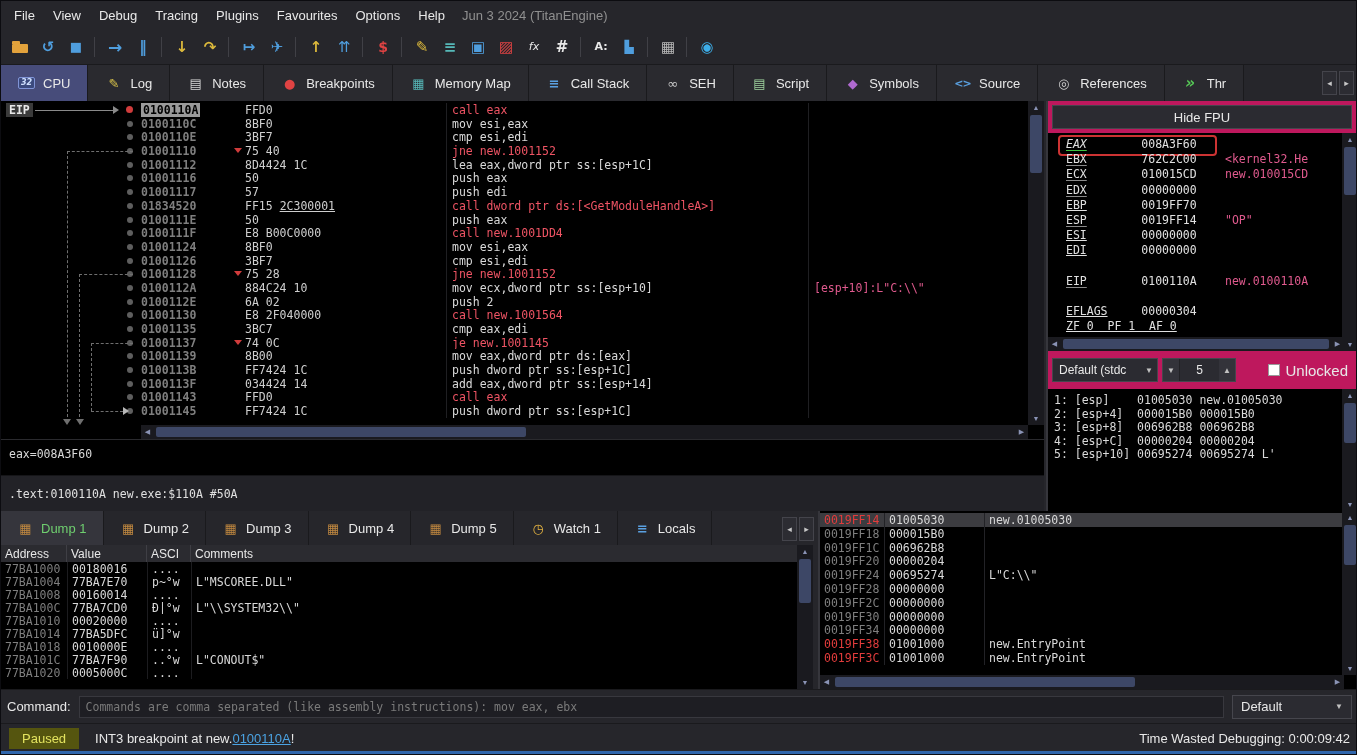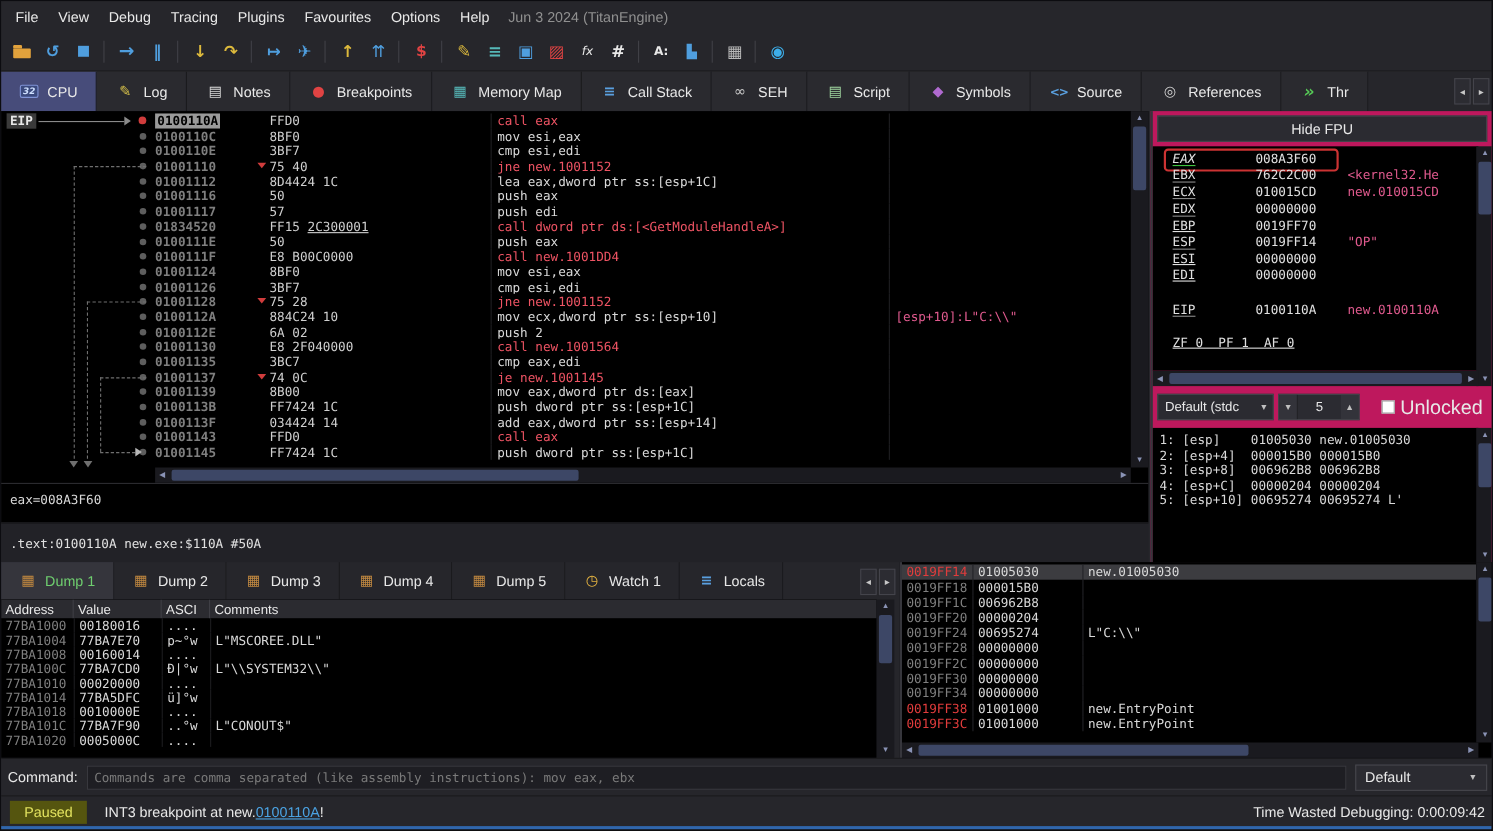--- a/index.html
+++ b/index.html
@@ -557,6 +557,11 @@
           <span class="regval"></span>
           <span class="regcomment"></span>
         </div>
+        <div class="regrow" data-flags="">
+          <span class="regname">EFLAGS</span>
+          <span class="regval">00000304</span>
+          <span class="regcomment"></span>
+        </div>
         <div class="regrow" data-flags="plain">
           <span class="regname">ZF 0  PF 1  AF 0</span>
           <span class="regval"></span>

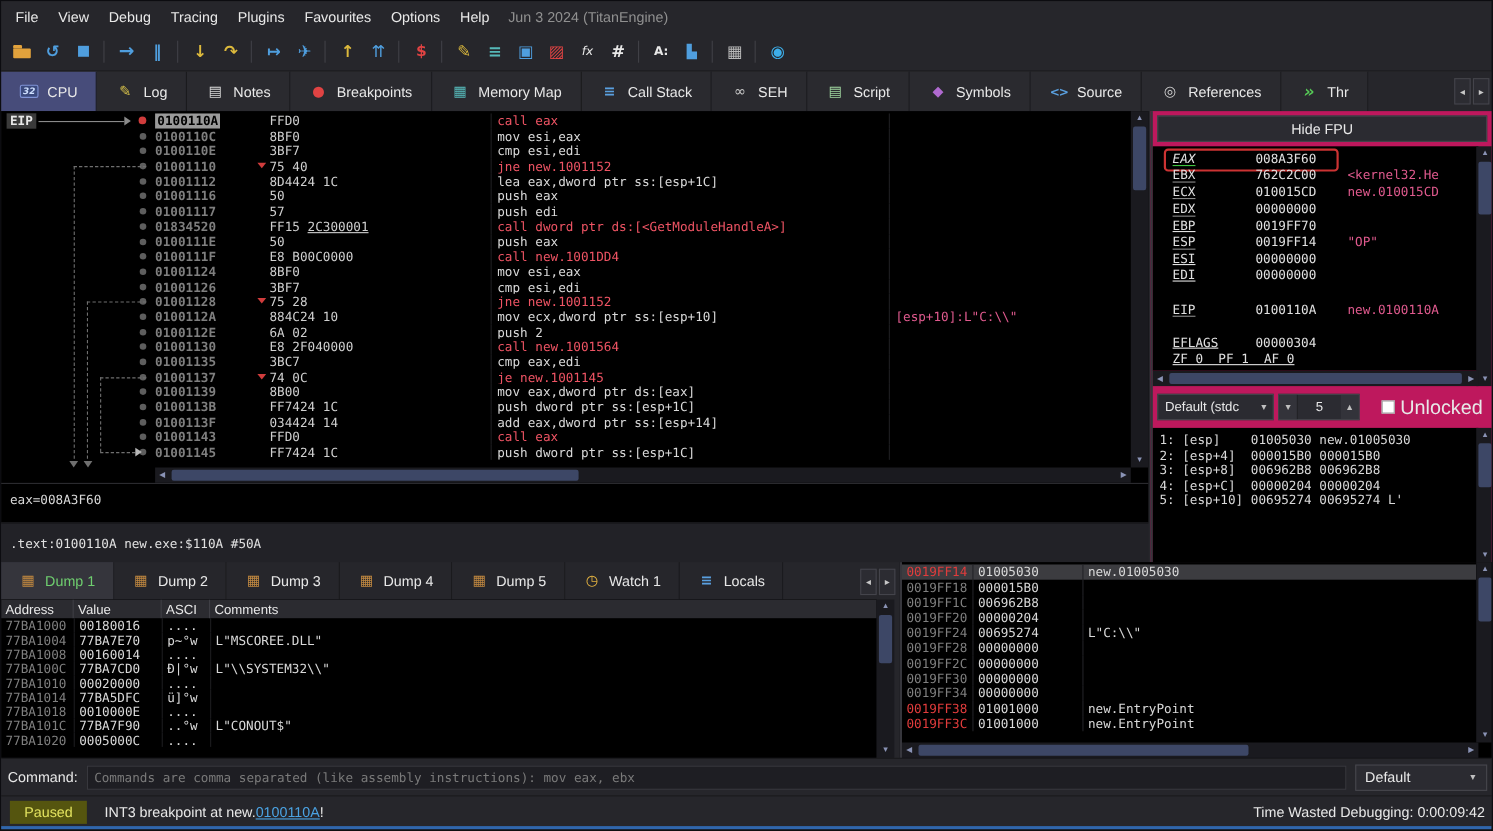--- a/index.html
+++ b/index.html
@@ -135,7 +135,7 @@
   .spin{display:flex;height:24px;border:1px solid #46464d;background:#2b2b31;}
   .spin .sbtn{width:16px;display:flex;align-items:center;justify-content:center;font-size:8px;color:#c0c0c0;background:#33333a;}
   .spin .sval{width:40px;display:flex;align-items:center;justify-content:center;font-size:12px;}
-  .unlock{display:flex;align-items:center;gap:5px;margin-left:auto;padding-right:8px;font-size:18px;}
+  .unlock{display:flex;align-items:center;gap:5px;margin-left:auto;padding-right:8px;font-size:15px;}
   .cbbox{width:12px;height:12px;background:#fff;border:1px solid #9a9a9a;flex:none;}
   .argsbox{position:absolute;left:0;top:288px;width:296px;height:122px;background:#000;padding:4px 0 0 6px;overflow:hidden;}
   .argrow{height:13.5px;line-height:13.5px;font:11.5px "DejaVu Sans Mono",monospace;color:#d9d9d9;white-space:pre;}

